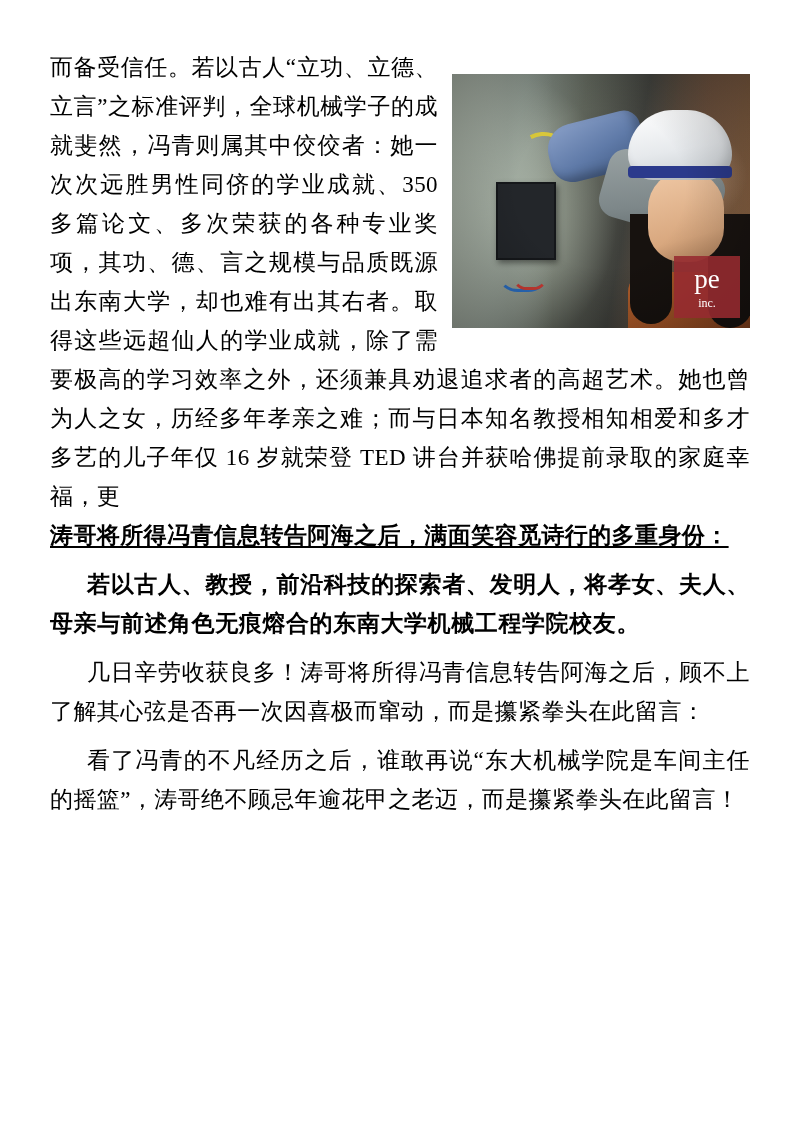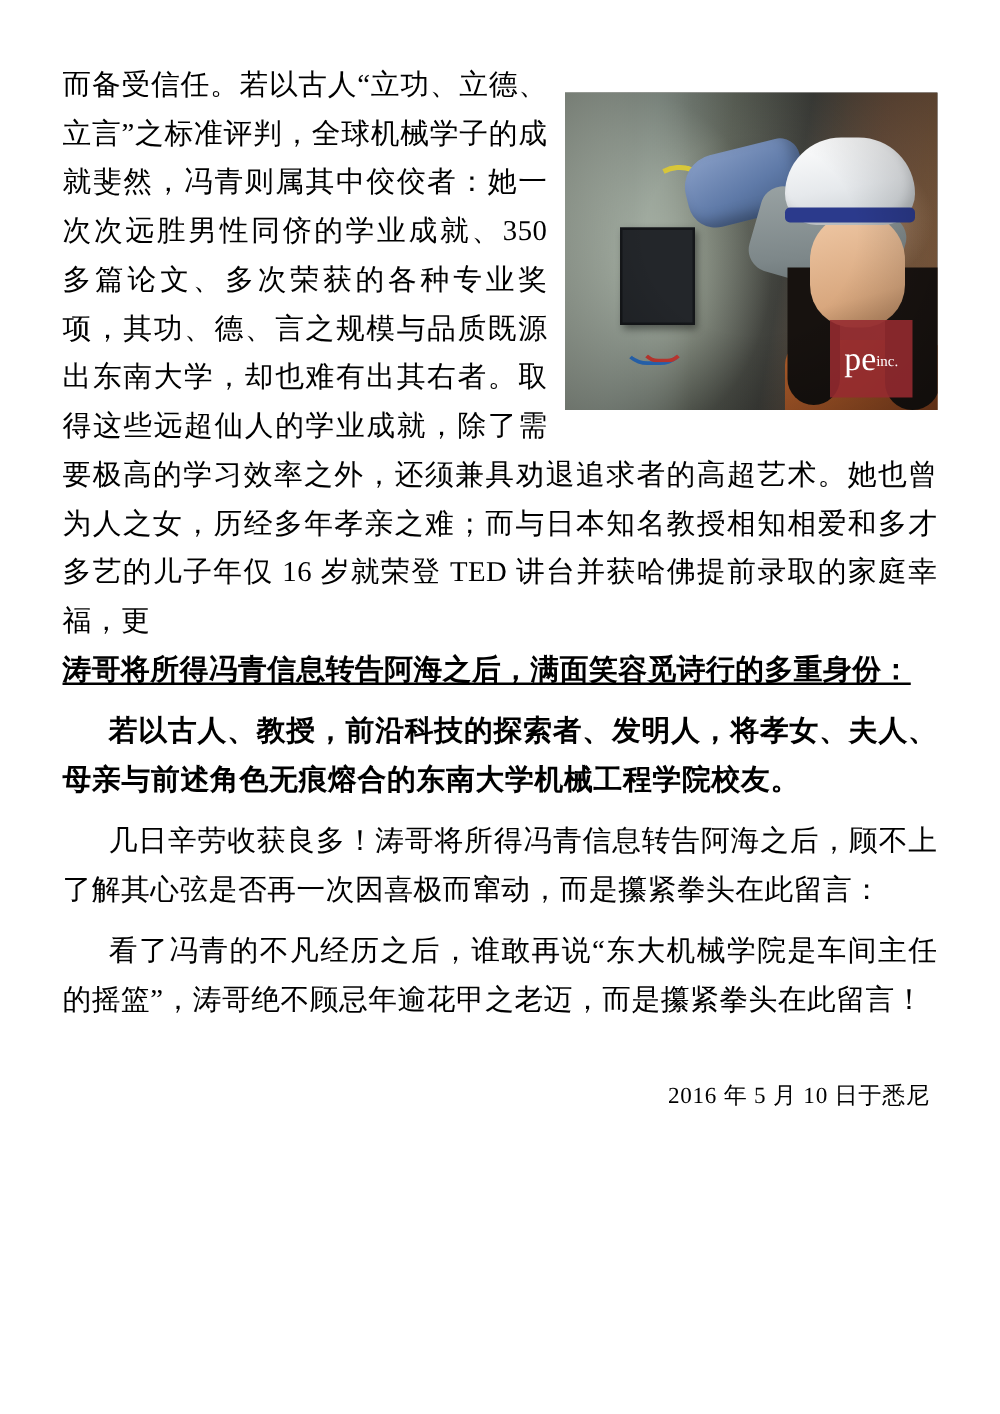--- a/index.html
+++ b/index.html
@@ -161,7 +161,7 @@
   }
   .watermark {
     position: absolute;
-    right: 20px;
+    right: 10px;
     bottom: 10px;
     width: 66px;
     height: 62px;
@@ -169,7 +169,7 @@
     color: #ffffff;
     font-family: "Liberation Serif", serif;
     display: flex;
-    flex-direction: row;
+    flex-direction: column;
     align-items: center;
     justify-content: center;
     line-height: 1;

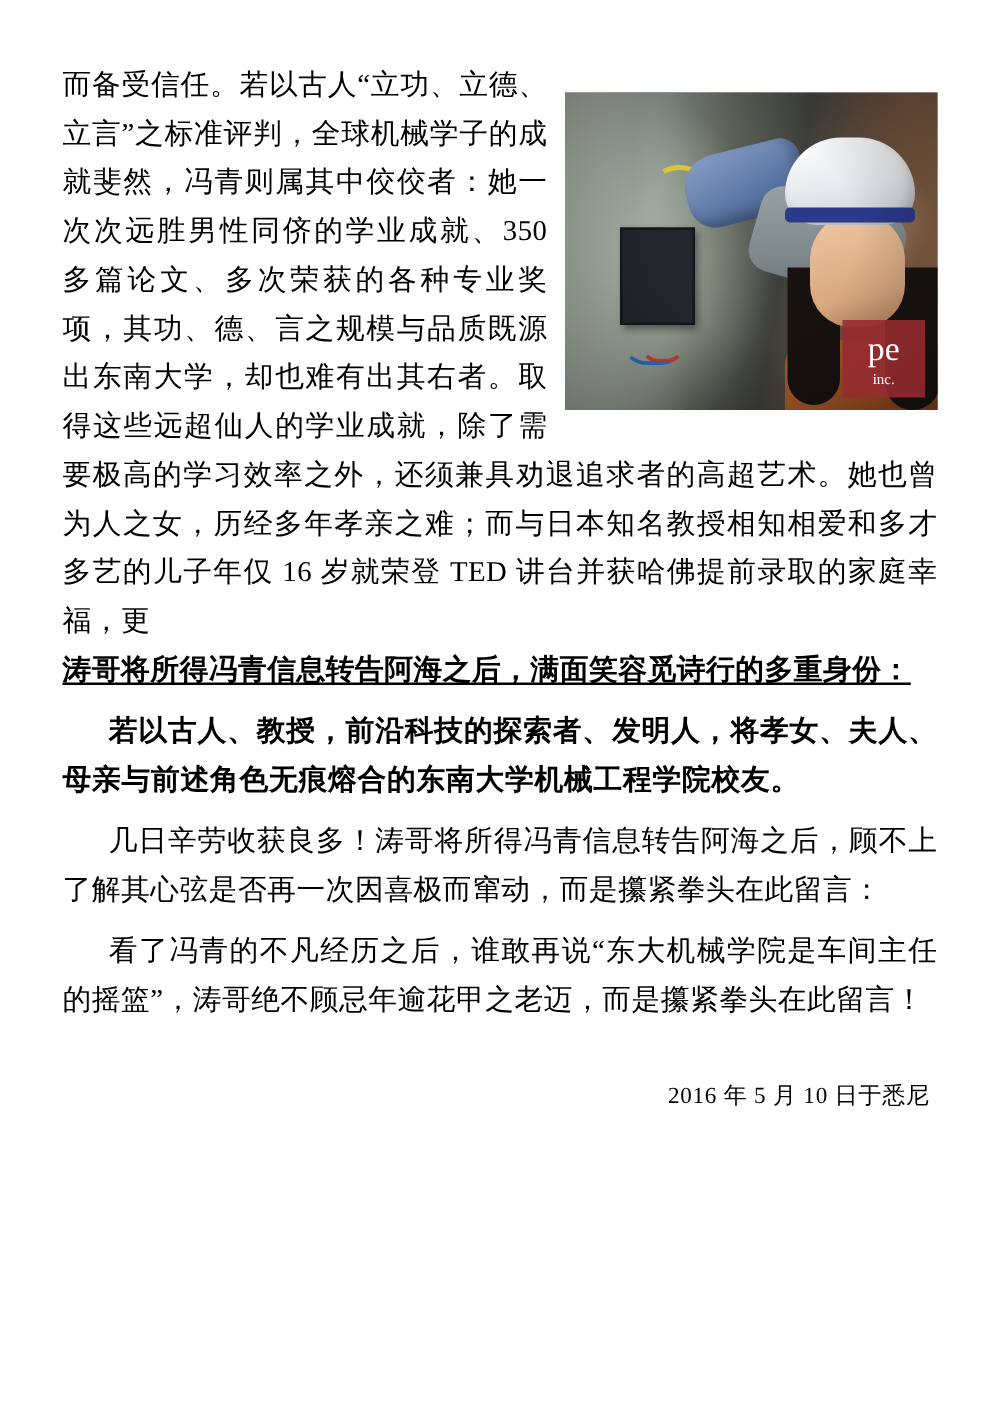--- a/index.html
+++ b/index.html
@@ -259,7 +259,6 @@
 
     <p class="indent">看了冯青的不凡经历之后，谁敢再说“东大机械学院是车间主任的摇篮”，涛哥绝不顾忌年逾花甲之老迈，而是攥紧拳头在此留言！</p>
 
-    <div class="signature">2016 年 5 月 10 日于悉尼</div>
   </div>
 </div>
 

